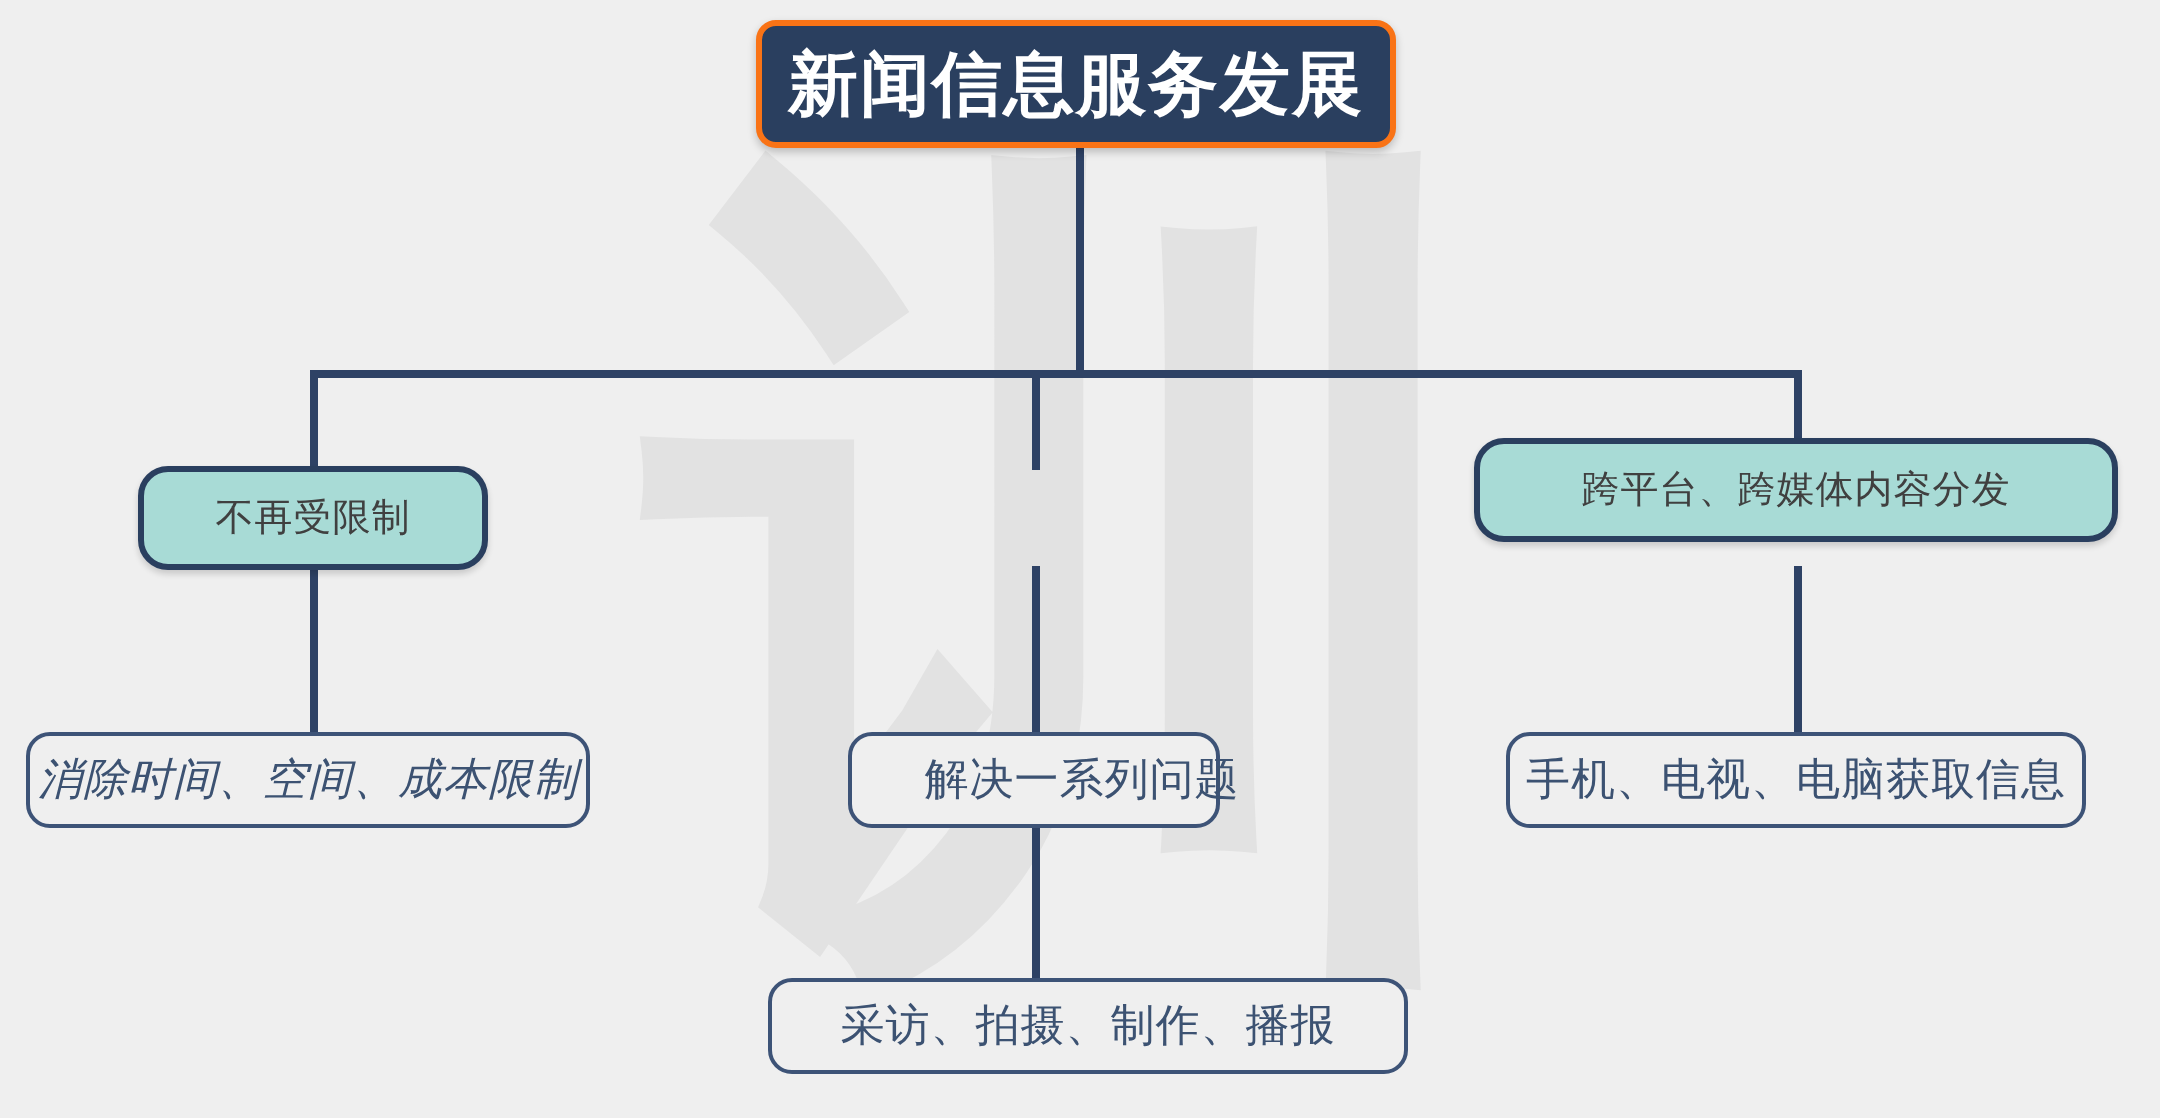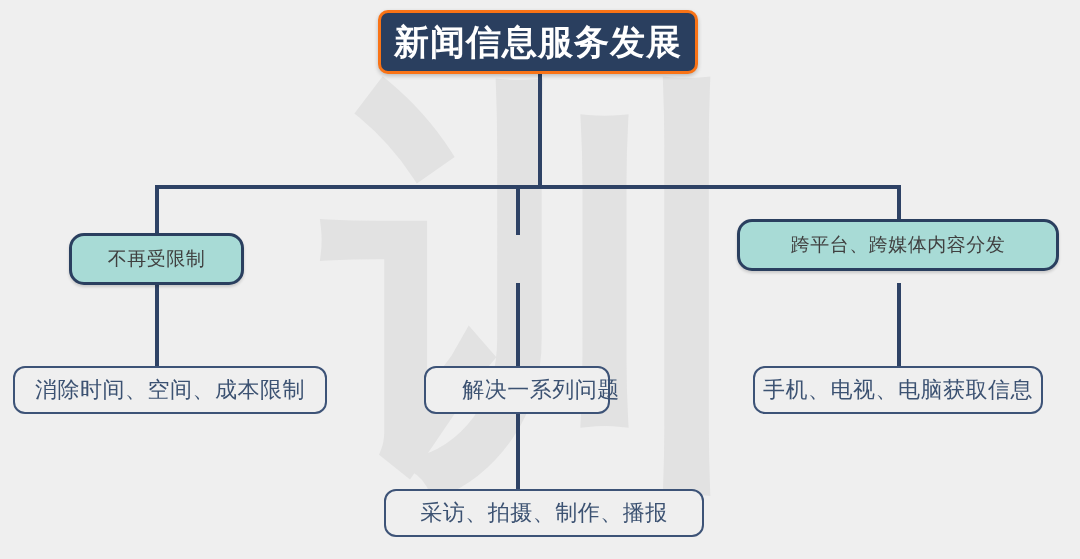--- a/index.html
+++ b/index.html
@@ -119,7 +119,7 @@
 
   <div class="node node-l2" style="left:737px; top:219px; width:322px; height:52px;">跨平台、跨媒体内容分发</div>
 
-  <div class="node node-leaf" style="left:13px; top:366px; width:314px; height:48px;">消除时间、空间、成本限制</div>
+  <div class="node node-leaf" style="left:13px; top:366px; width:282px; height:48px;font-style:italic;">消除时间、空间、成本限制</div>
 
   <div class="node node-leaf" style="left:424px; top:366px; width:186px; height:48px;padding-left:48px;">解决一系列问题</div>
 

